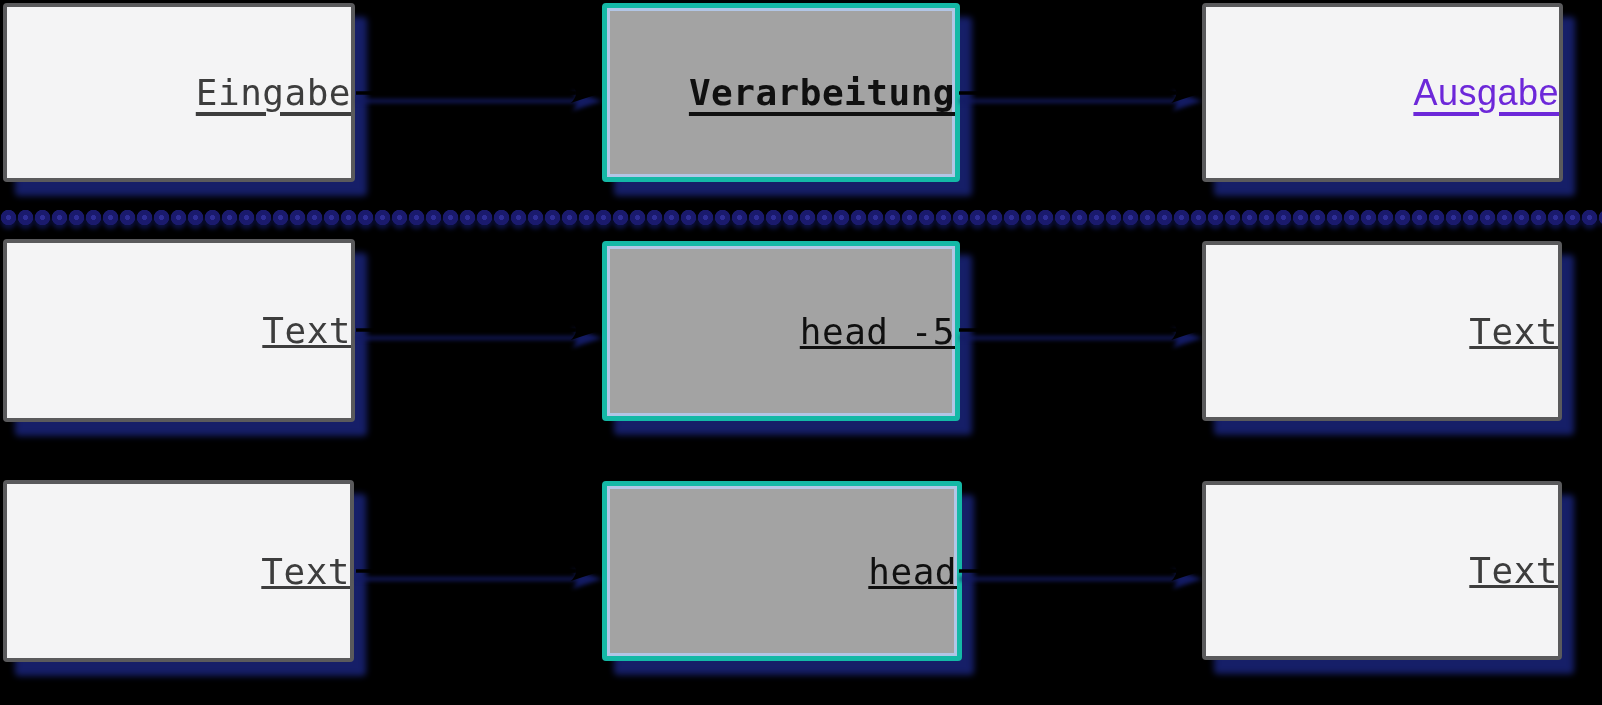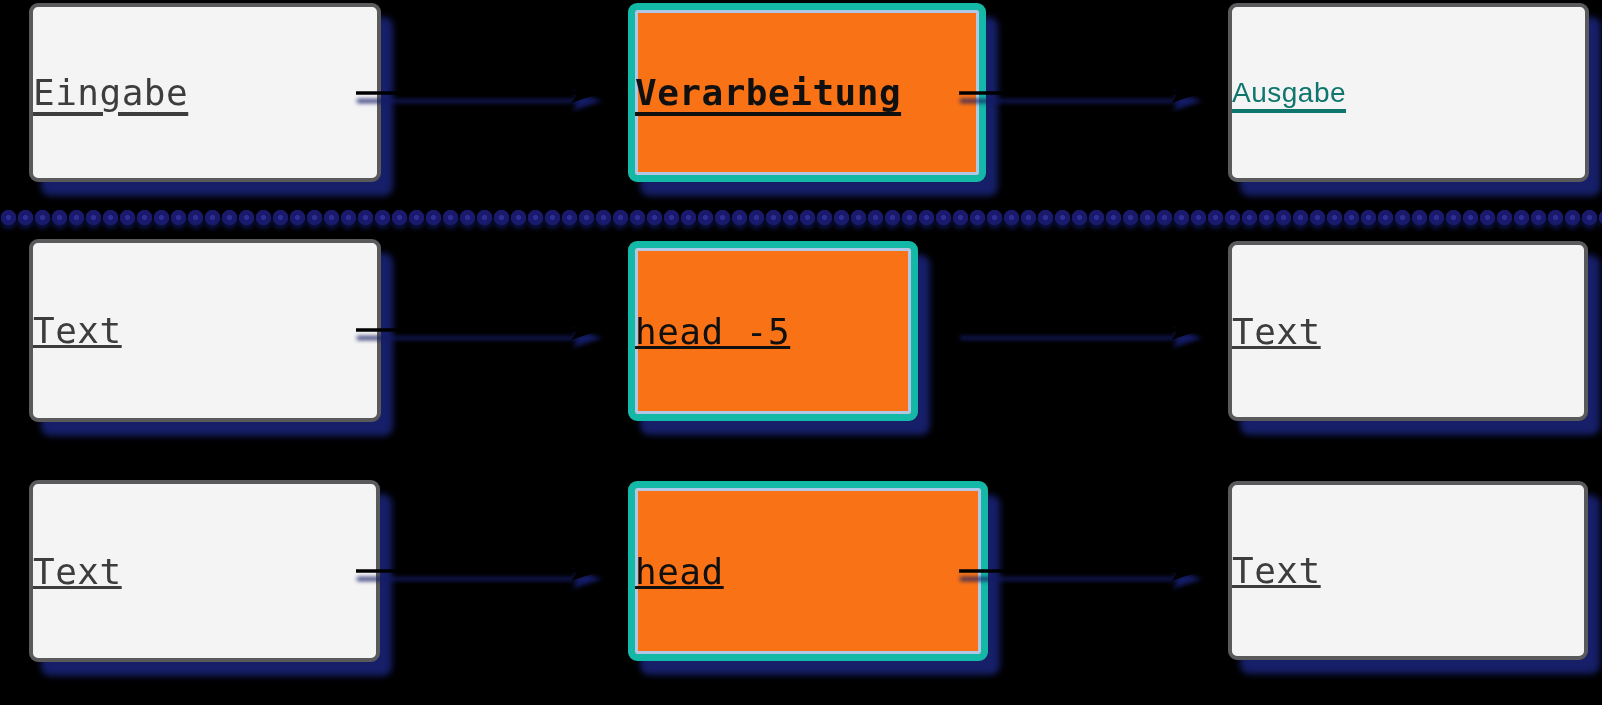--- a/index.html
+++ b/index.html
@@ -21,10 +21,9 @@
     position: absolute;
     display: flex;
     align-items: center;
-    justify-content: flex-start;
-    border-radius: 9px;
+    justify-content: flex-end;
+    border-radius: 4px;
     box-sizing: border-box;
-    margin-left: 26px;
   }
   .io-box {
     background: #f4f4f5;

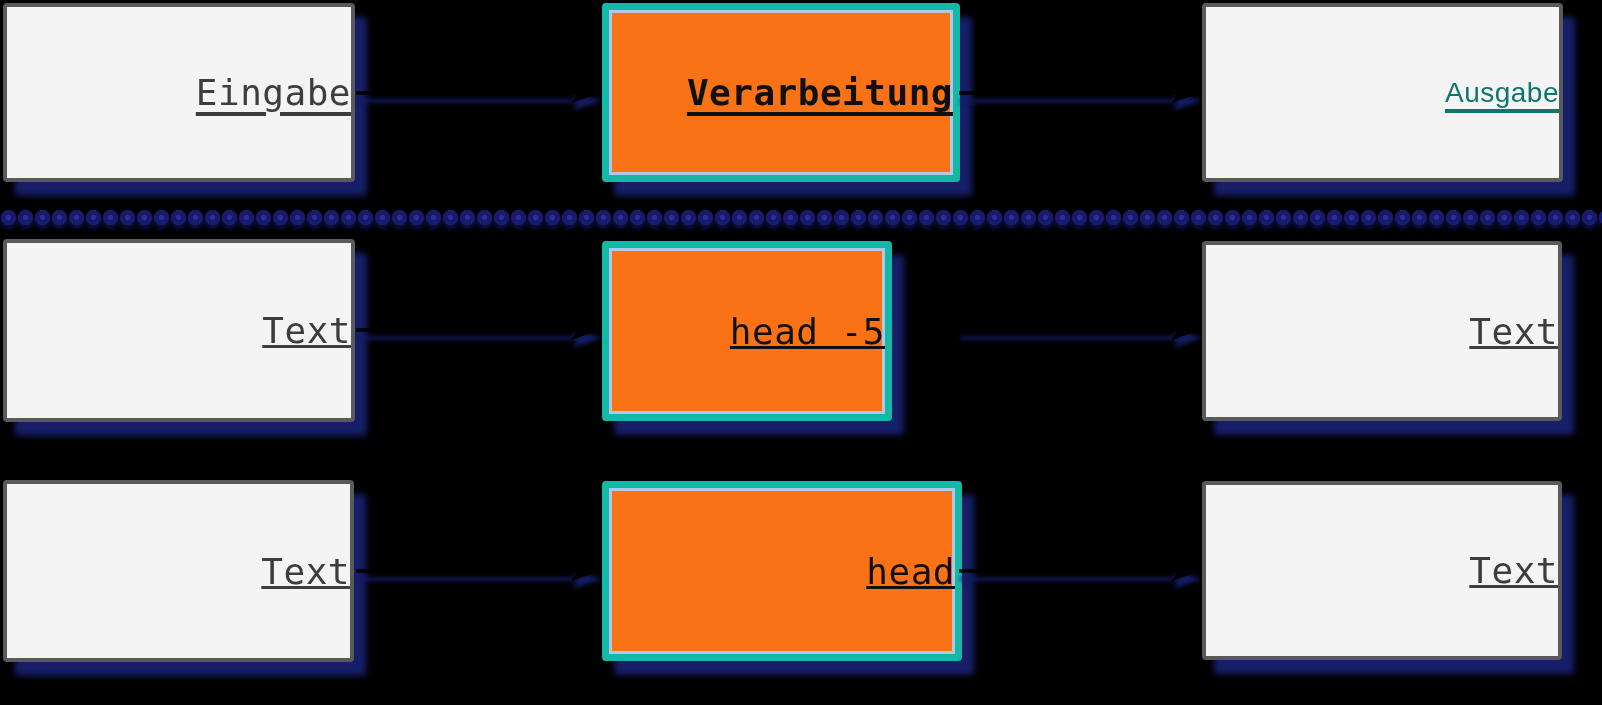--- a/index.html
+++ b/index.html
@@ -32,8 +32,8 @@
     color: #3d3d3d;
   }
   .proc-box {
-    background: #f97316;
-    border: 7px solid #14b8a6;
+    background: #a3a3a3;
+    border: 5px solid #14b8a6;
     box-shadow: inset 0 0 0 3px #b2c6e6, 12px 14px 6px 0 #161f68;
     color: #101010;
   }

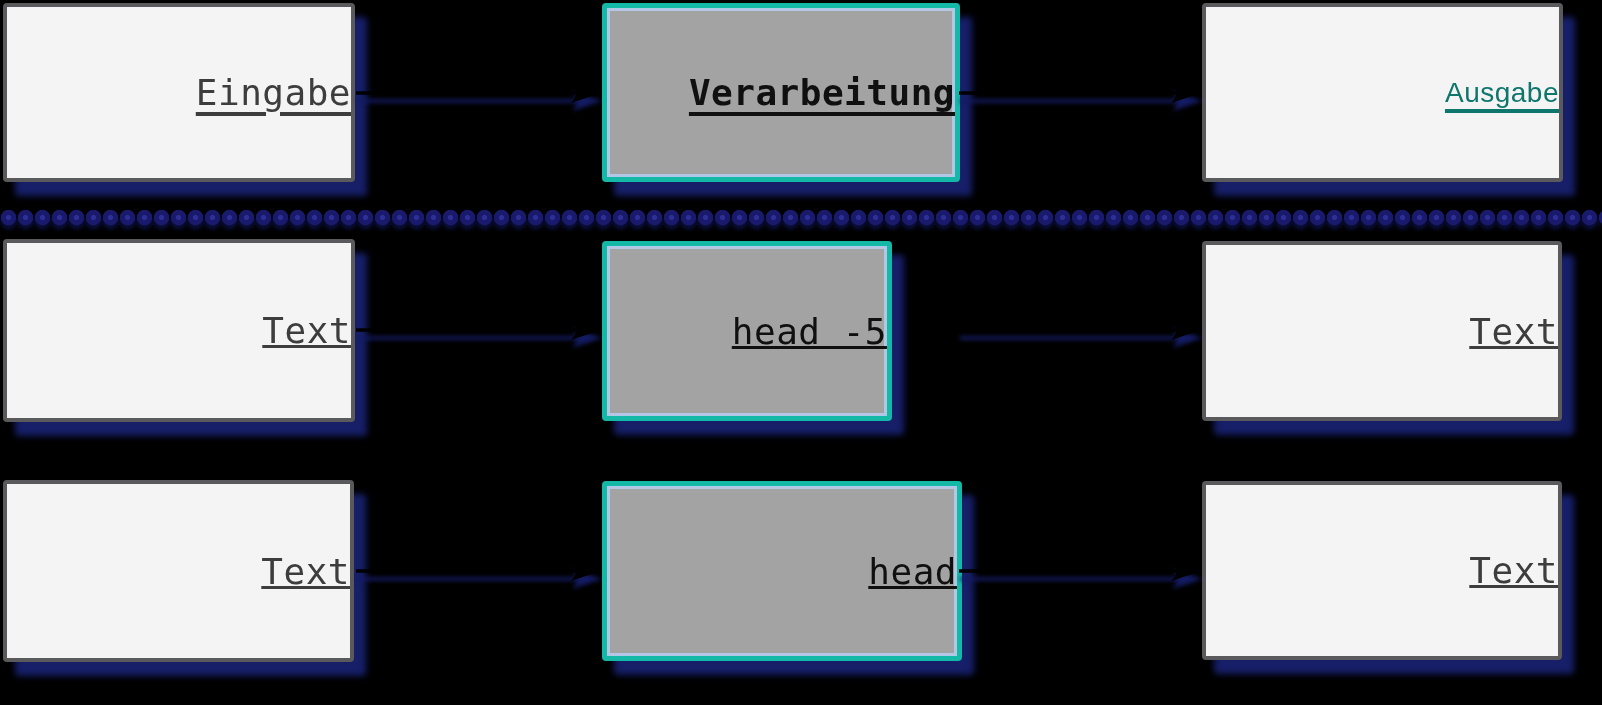--- a/index.html
+++ b/index.html
@@ -53,8 +53,8 @@
   .bold { font-weight: bold; }
   .sans {
     font-family: "Liberation Sans", sans-serif;
-    font-size: 28px;
-    color: #0f766e;
+    font-size: 36px;
+    color: #6d28d9;
   }
 
   

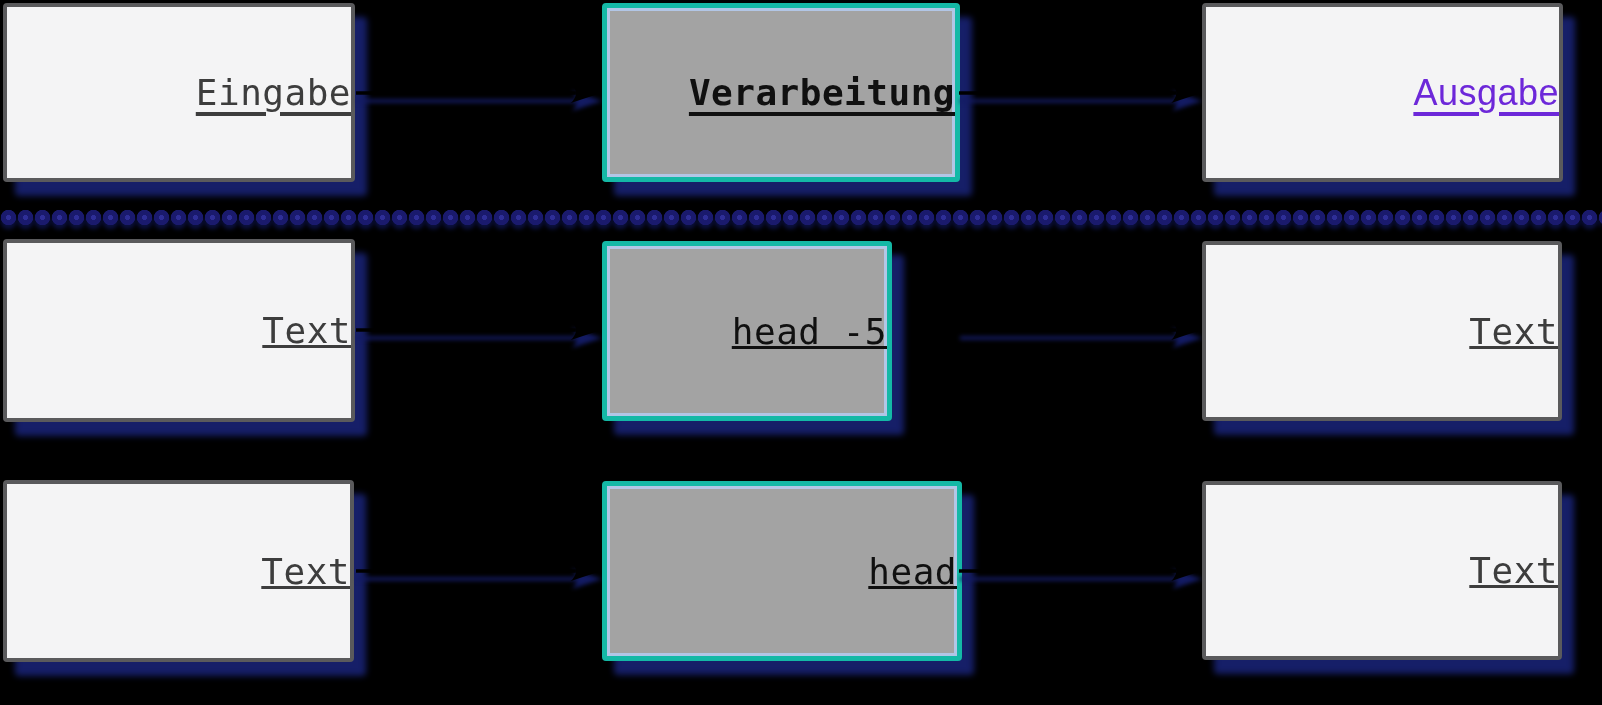--- a/index.html
+++ b/index.html
@@ -127,7 +127,7 @@
     </svg>
   </div>
 
-  <div class="box proc-box" style="left:602px; top:241px; width:290px; height:180px;">
+  <div class="box proc-box" style="left:602px; top:241px; width:358px; height:180px;">
     <span class="lbl">head -5</span>
   </div>
 

